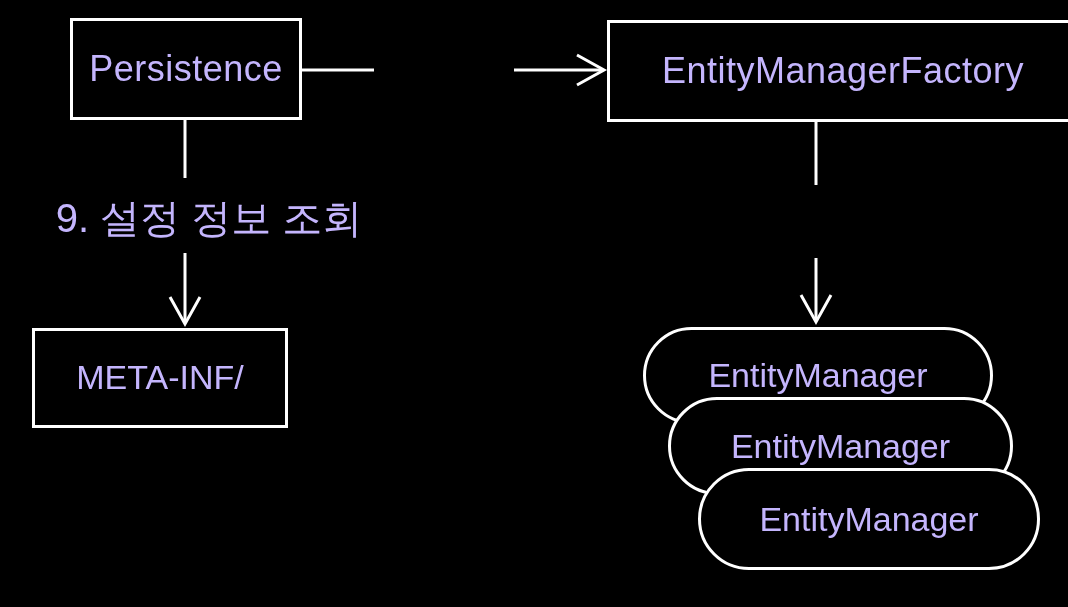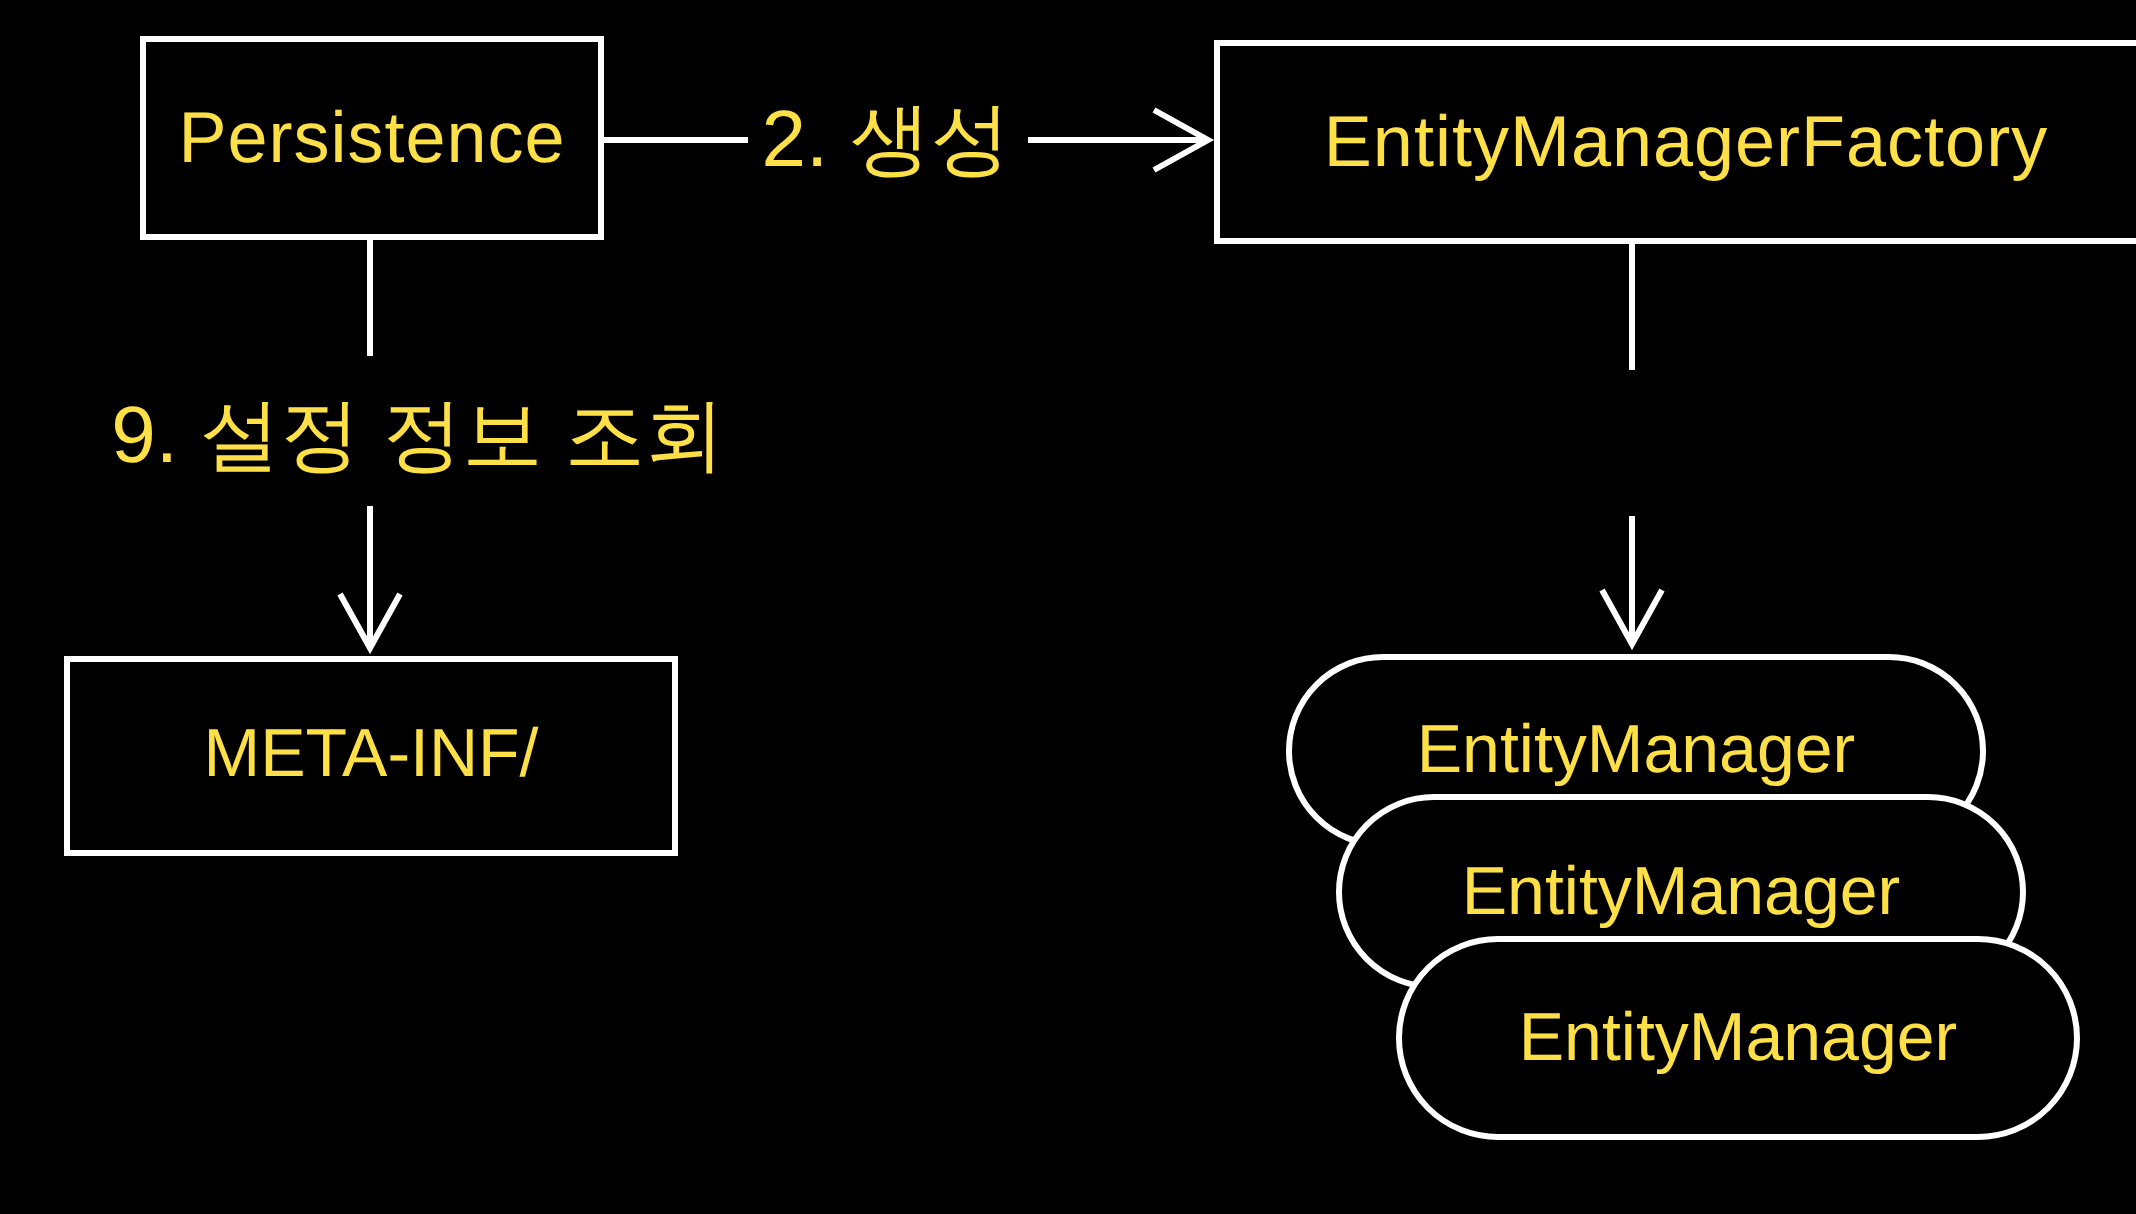--- a/index.html
+++ b/index.html
@@ -15,7 +15,7 @@
     overflow: hidden;
     font-family: "Liberation Sans", "DejaVu Sans", sans-serif;
     font-weight: 300;
-    color: #fde047;
+    color: #c4b5fd;
   }
   .connectors {
     position: absolute;

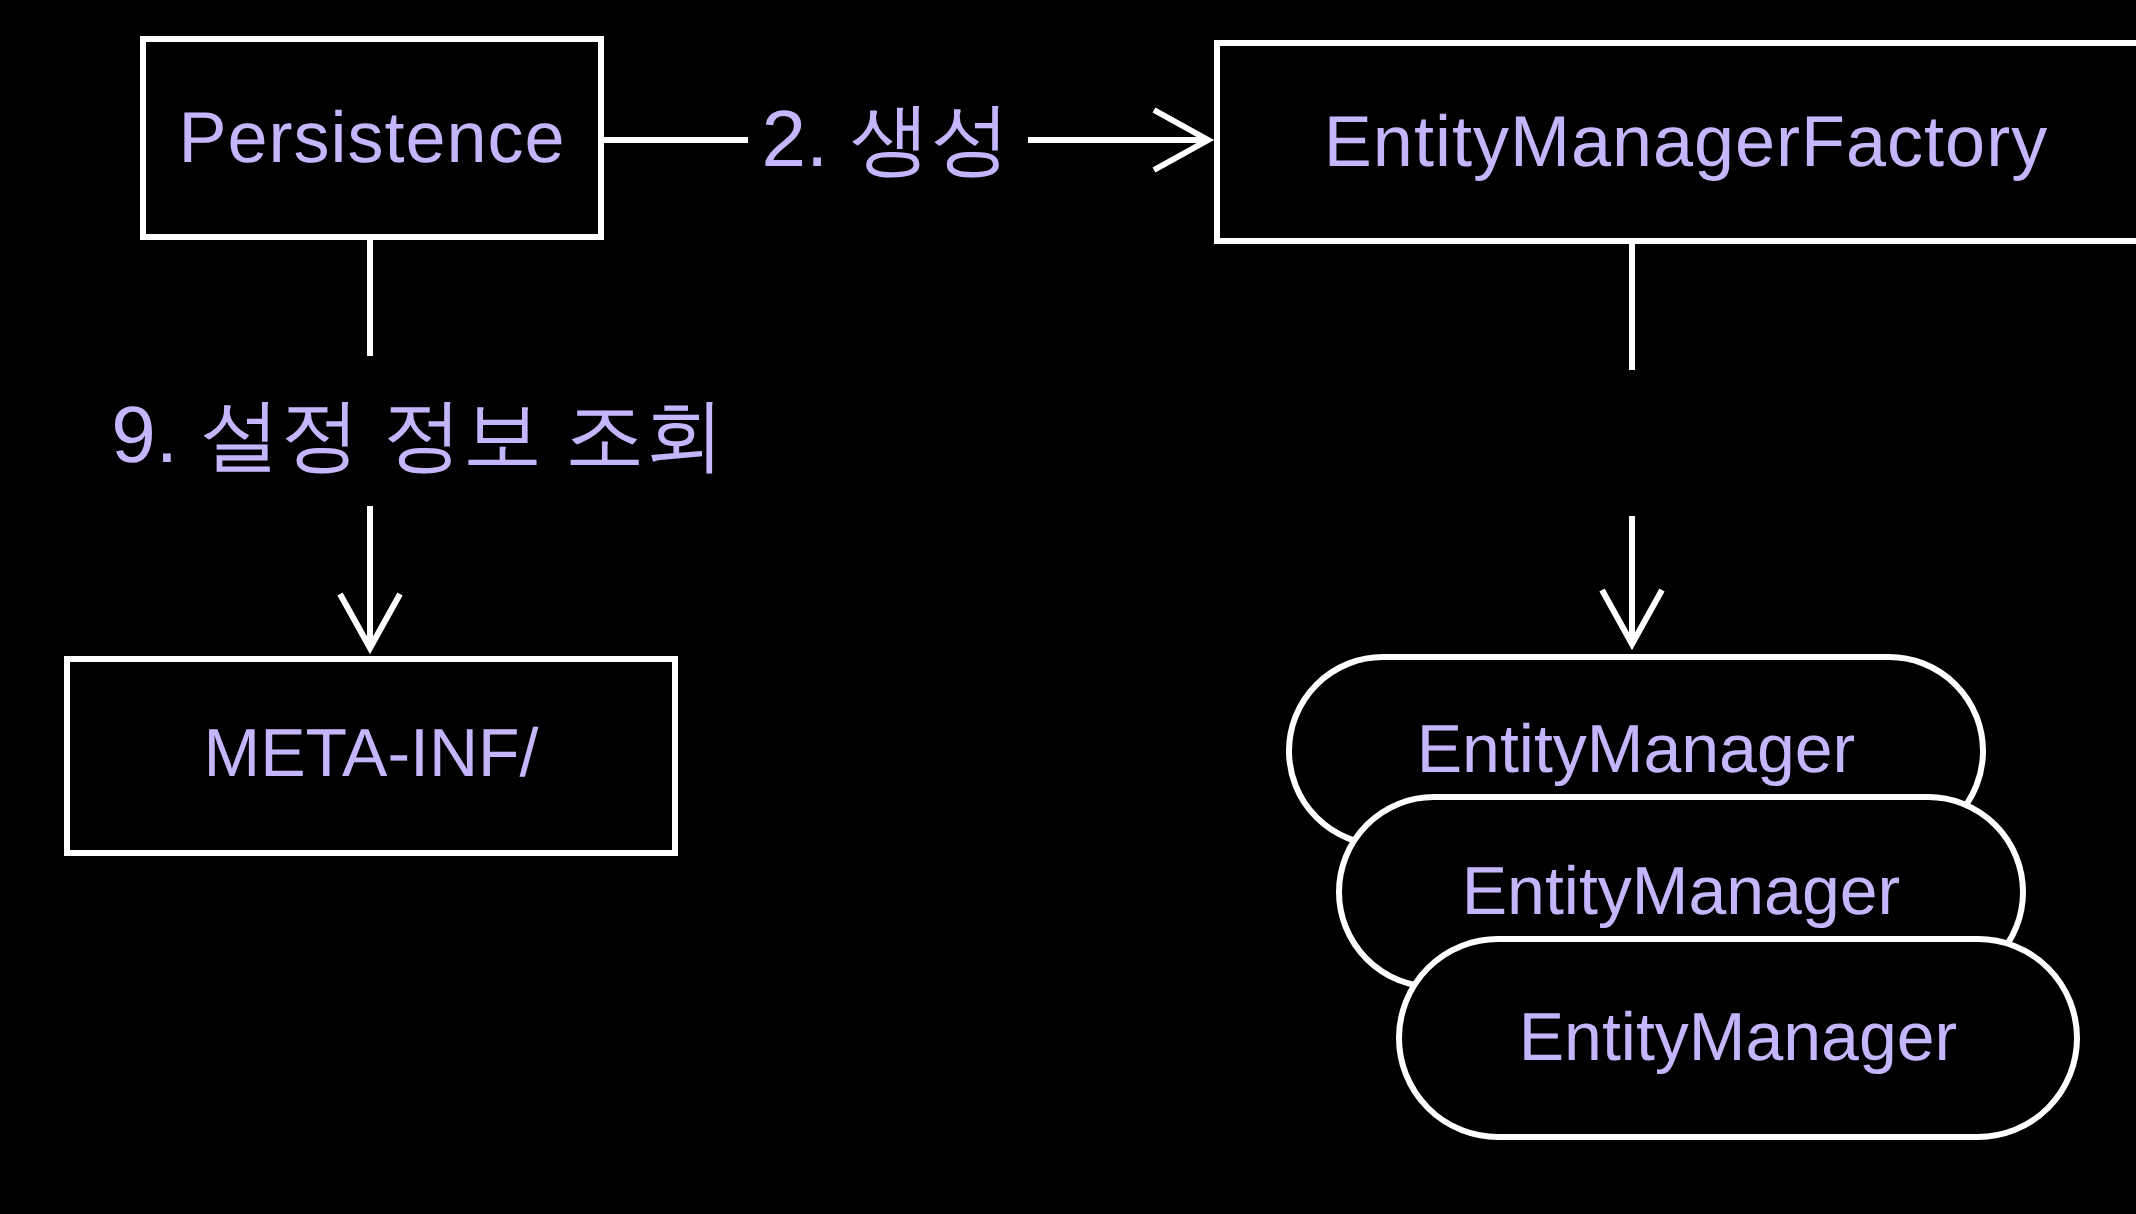--- a/index.html
+++ b/index.html
@@ -101,7 +101,6 @@
   </div>
 
   <div class="edge-label" style="left:209px; top:218px;">9. 설정 정보 조회</div>
-  <div class="edge-label" style="left:443px; top:70px;">2. 생성</div>
 
 </div>
 

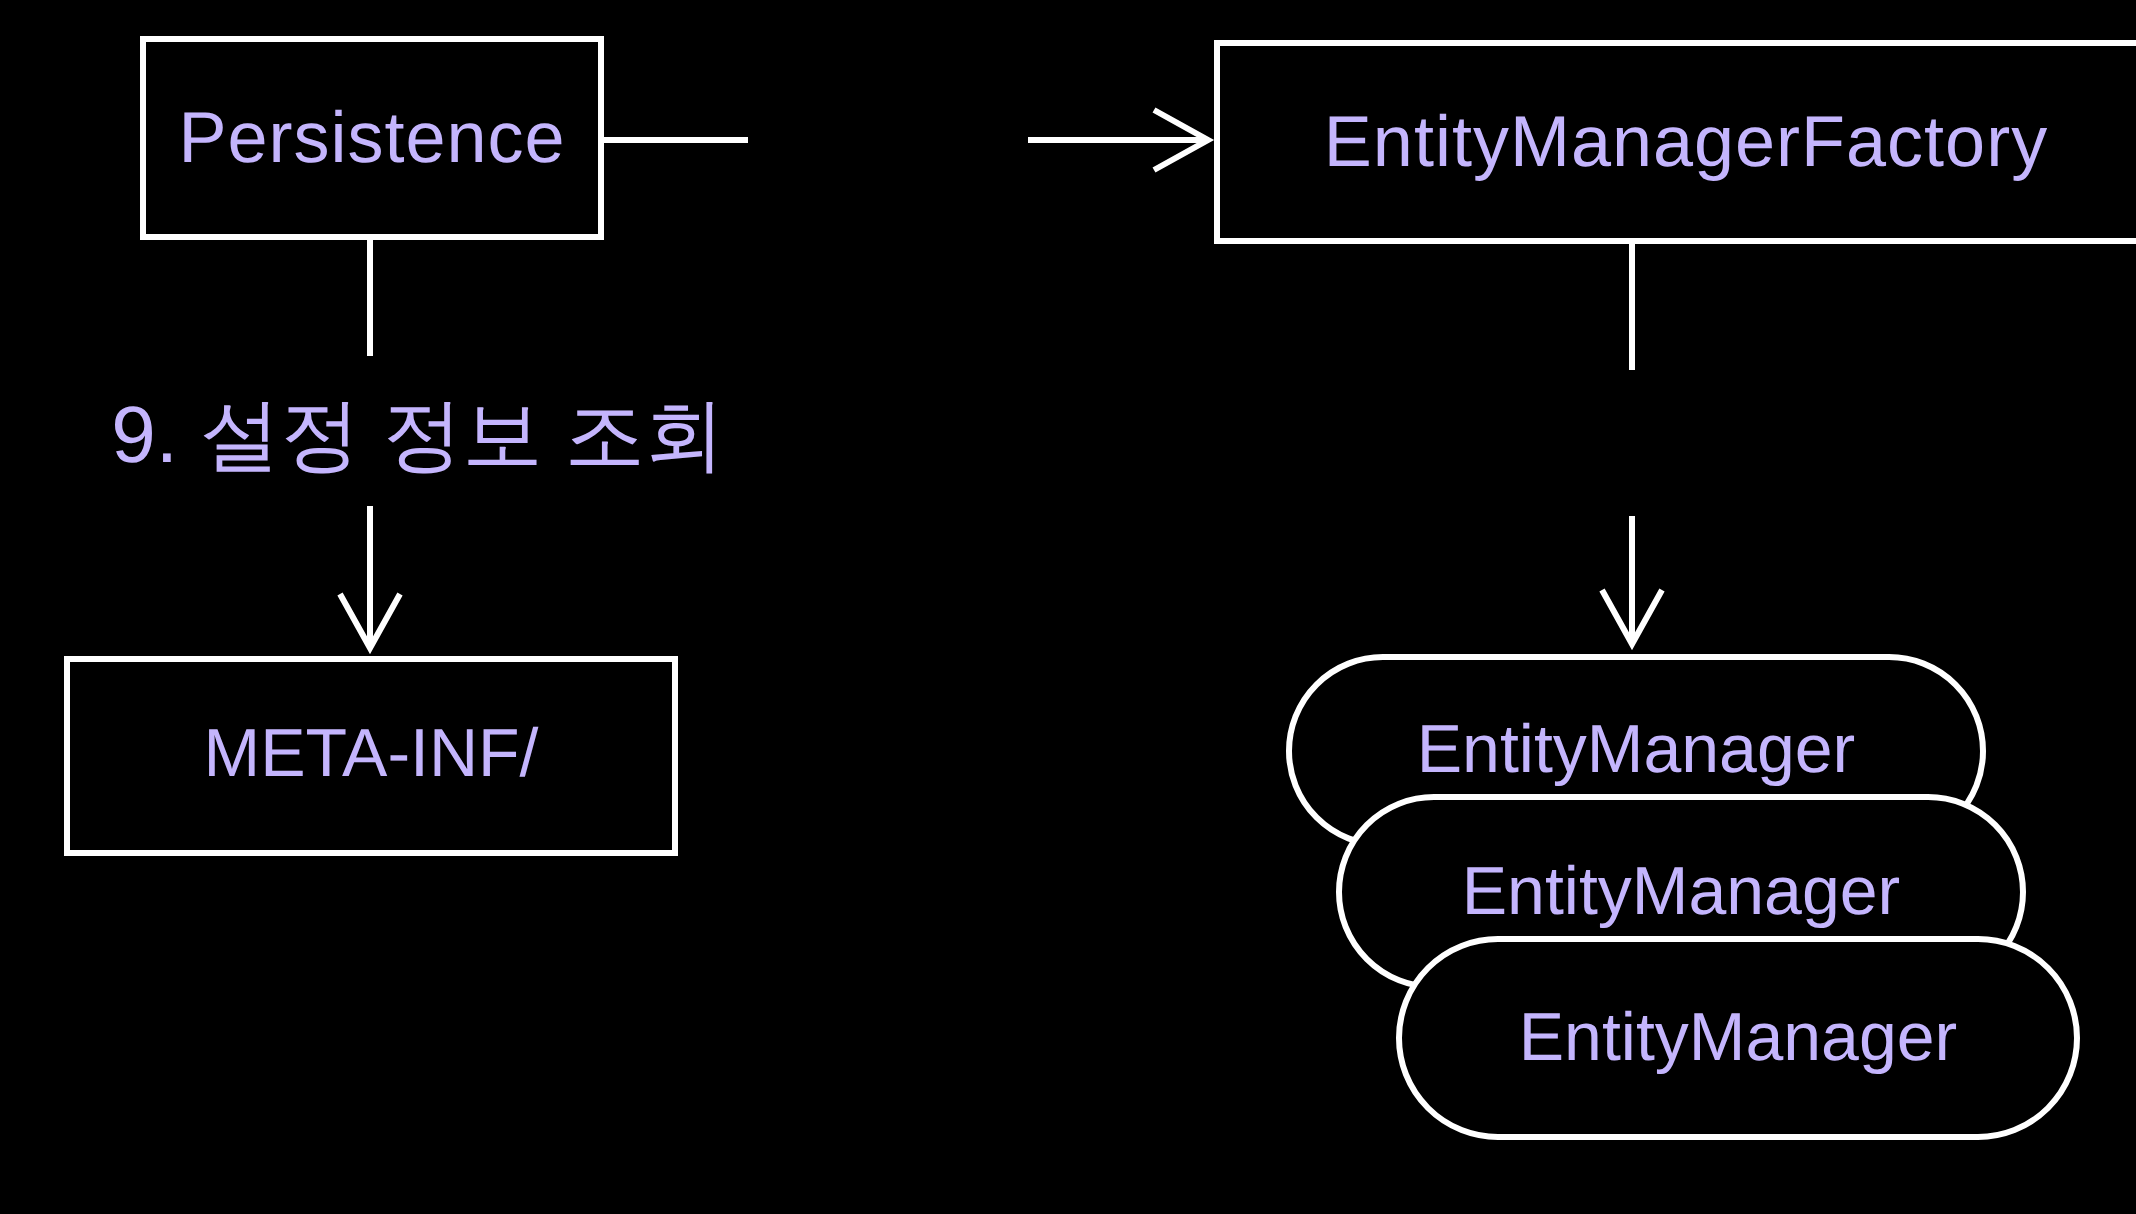--- a/index.html
+++ b/index.html
@@ -86,7 +86,7 @@
     <span class="box-label">EntityManagerFactory</span>
   </div>
 
-  <div class="node rect-node" style="left:32px; top:328px; width:307px; height:100px;">
+  <div class="node rect-node" style="left:32px; top:328px; width:256px; height:100px;">
     <span class="file-label">META-INF/</span>
   </div>
 

